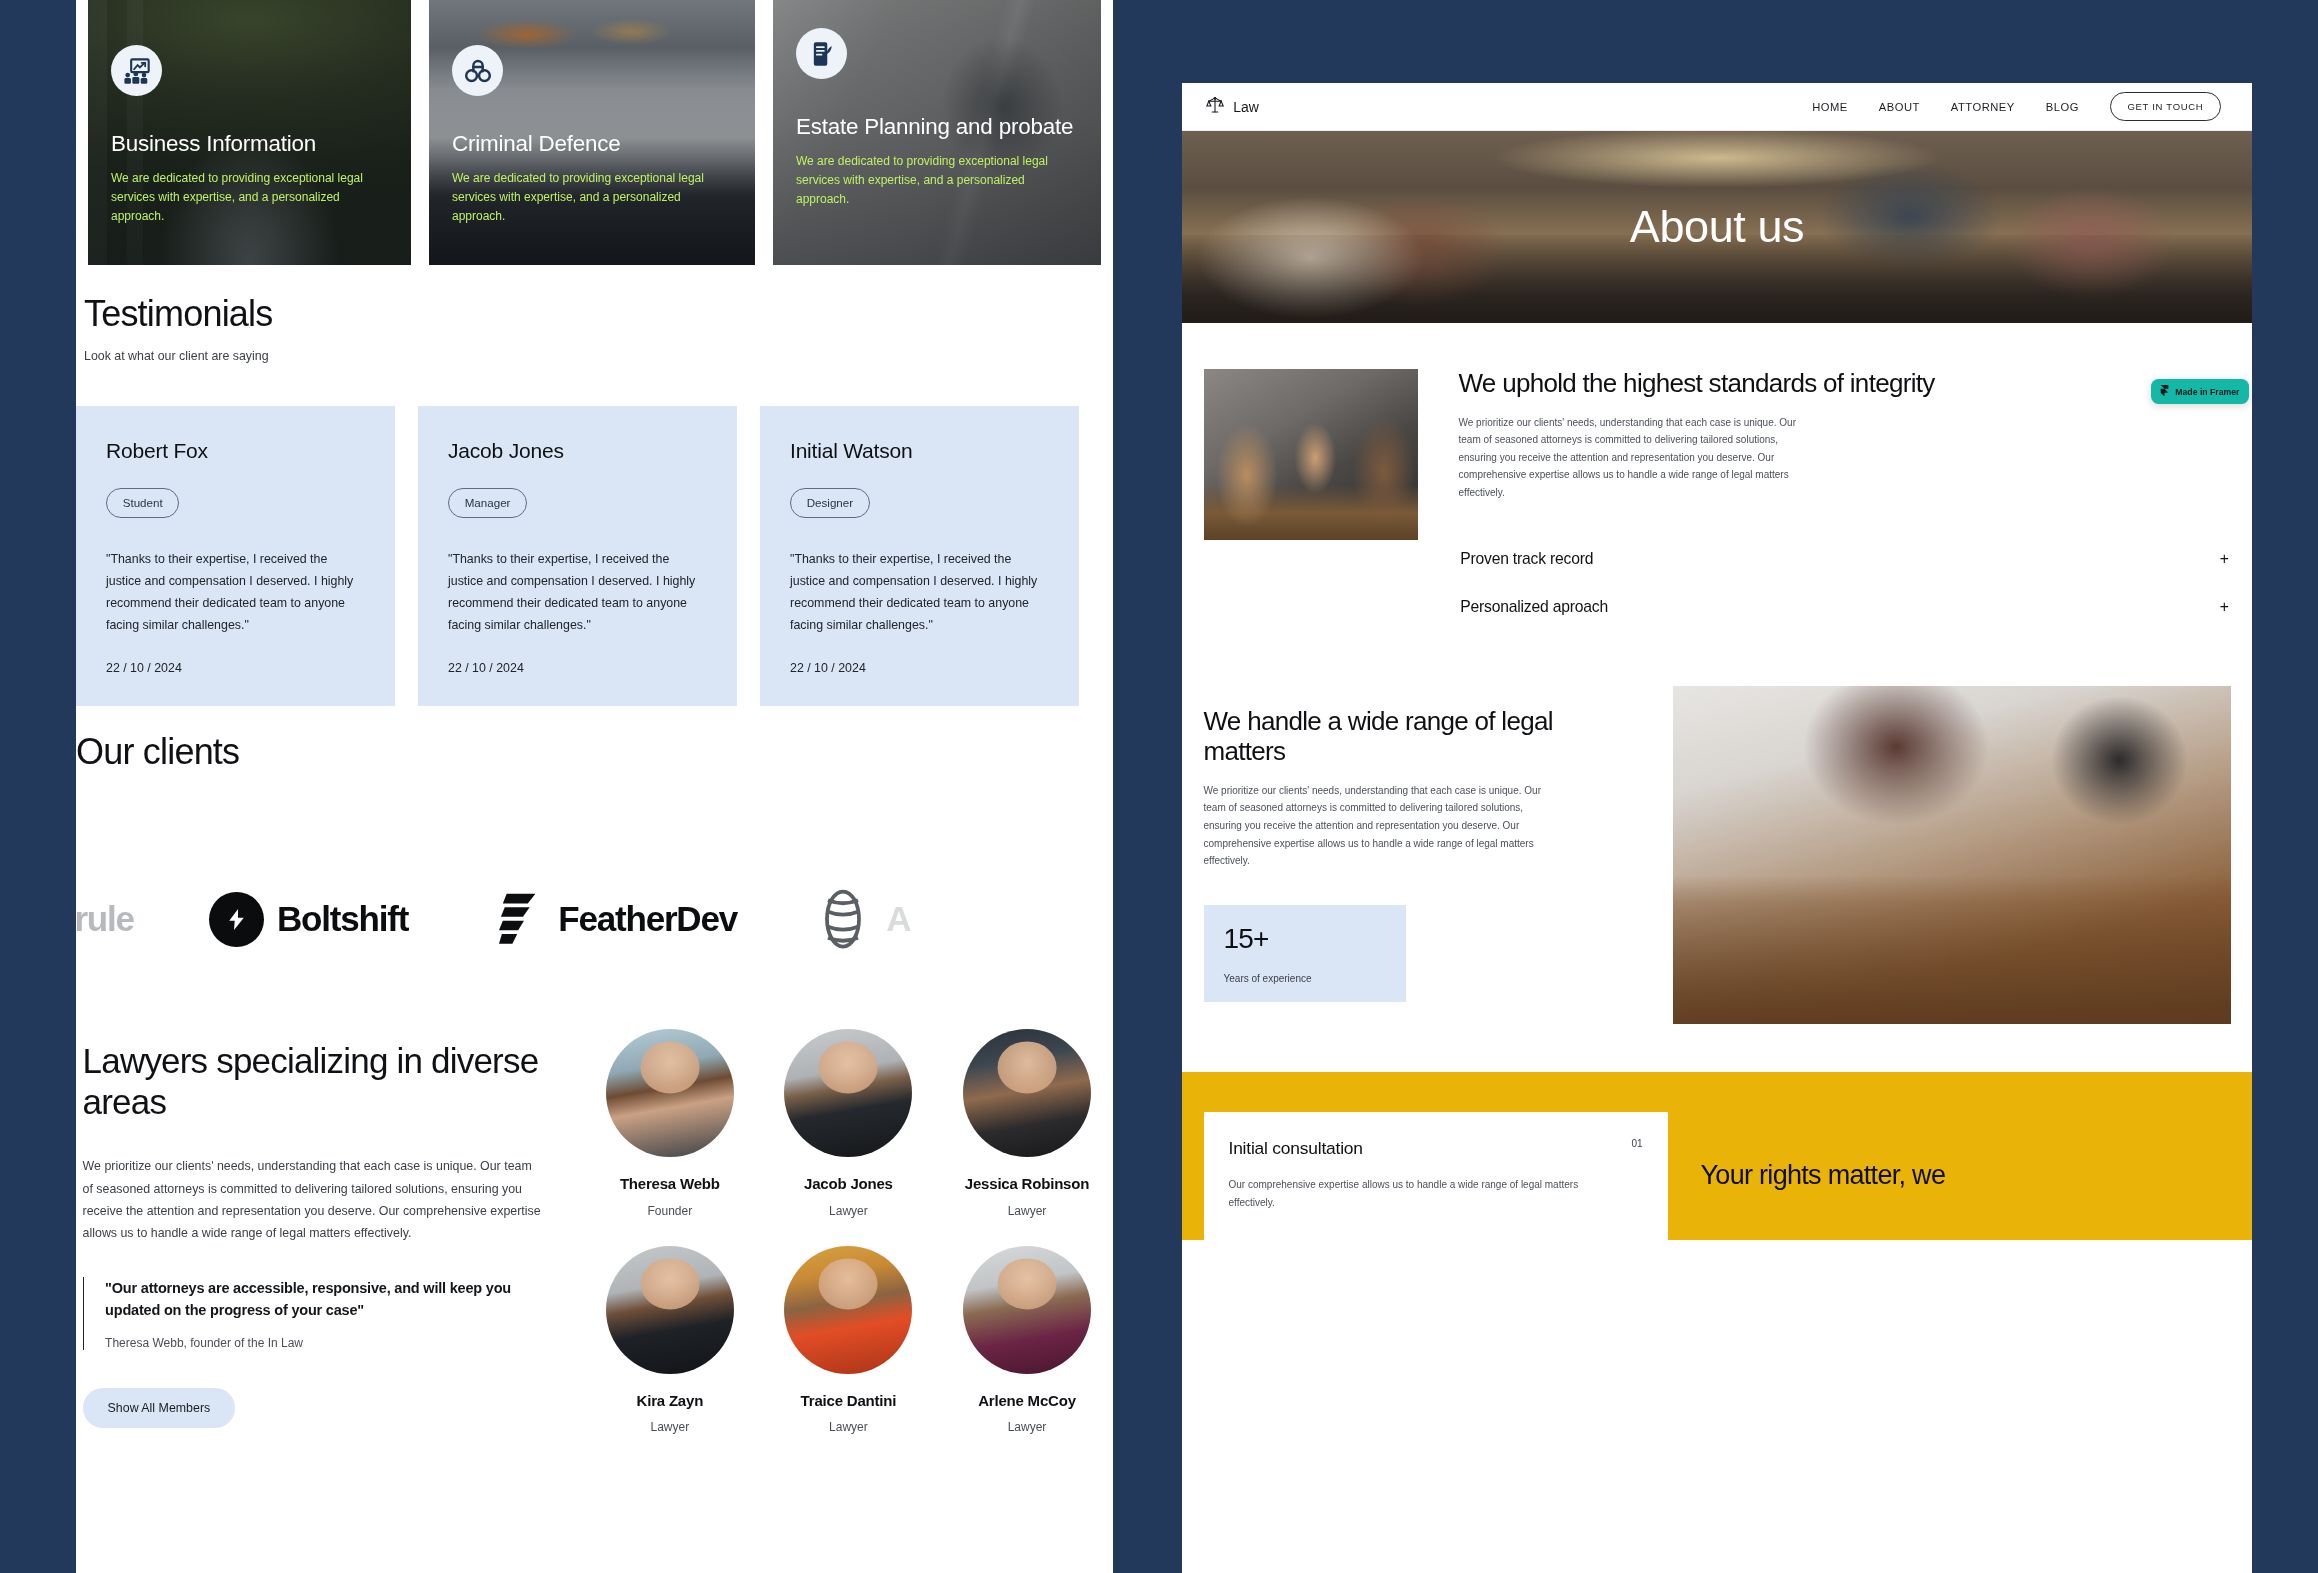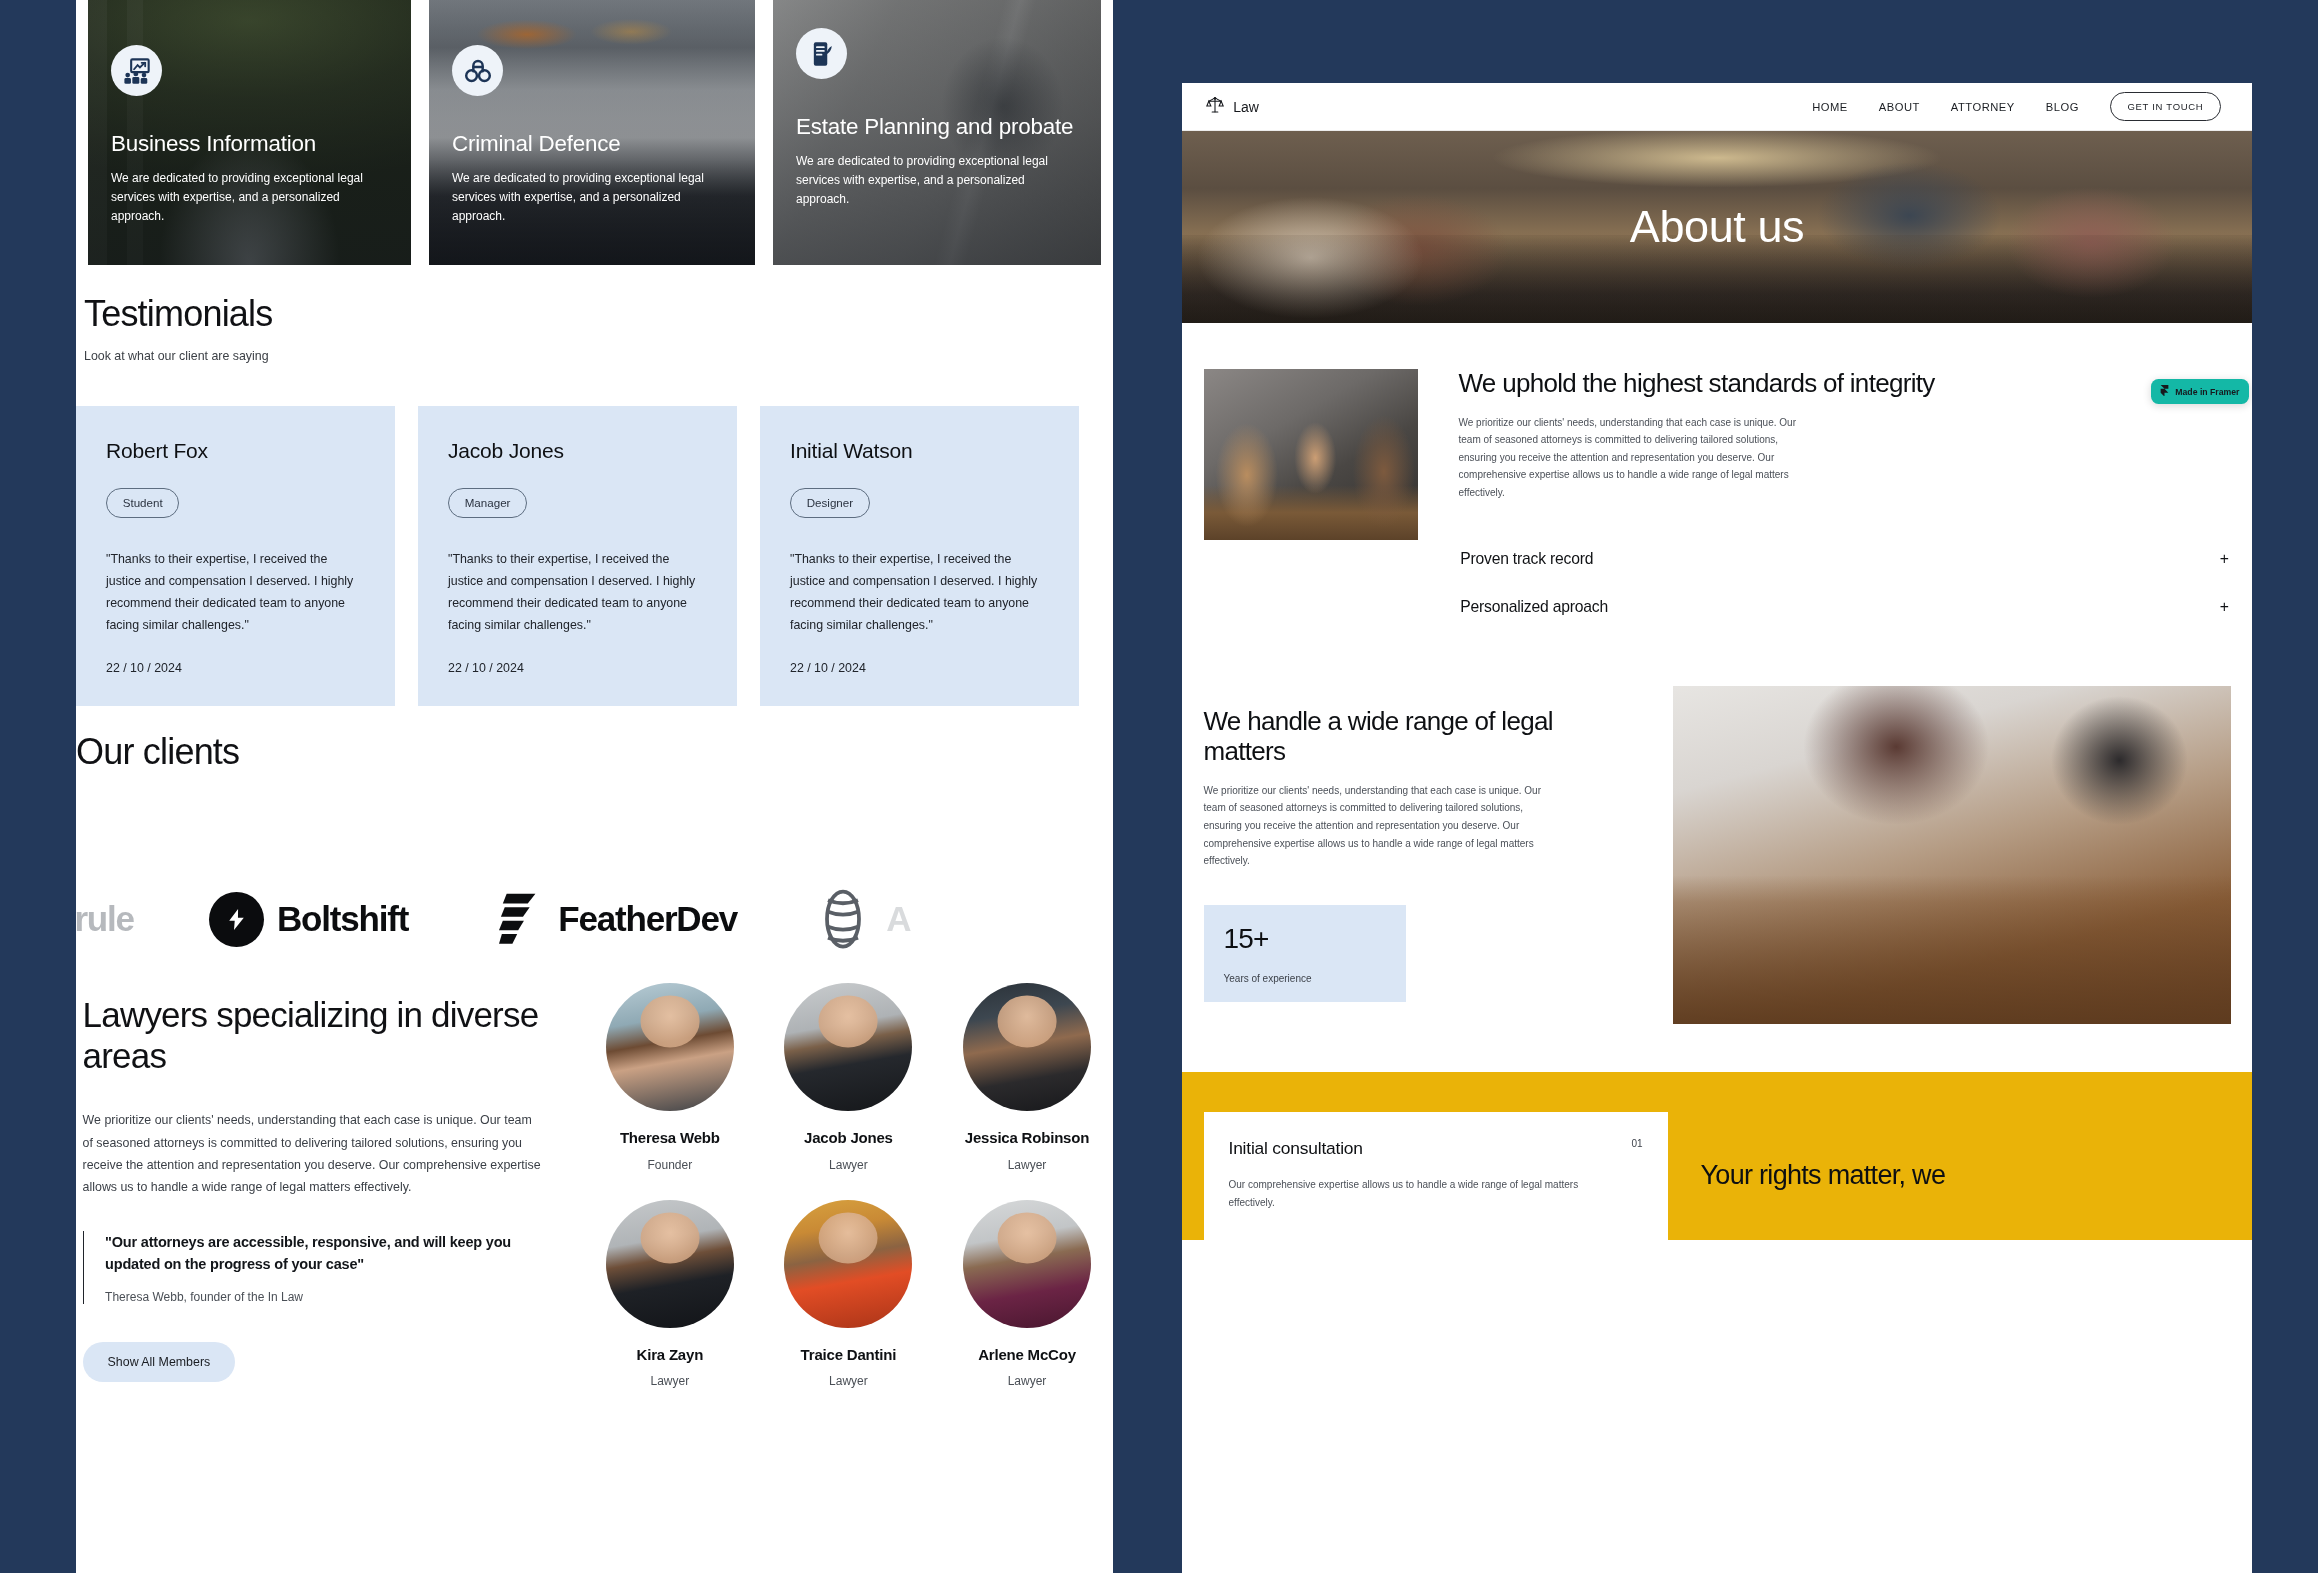--- a/index.html
+++ b/index.html
@@ -34,7 +34,7 @@
   }
   .svc-badge svg{ width:28px; height:28px; display:block; }
   .svc-title{ color:#fff; font-size:22.4px; line-height:1.17; font-weight:400; letter-spacing:-0.2px; margin-bottom:11.6px; }
-  .svc-desc{ color:#ffffff; font-size:12px; line-height:1.58; font-weight:400; max-width:282px; }
+  .svc-desc{ color:#bef264; font-size:12px; line-height:1.58; font-weight:400; max-width:282px; }
   .svc3-inner{ top:28px; }
 
   

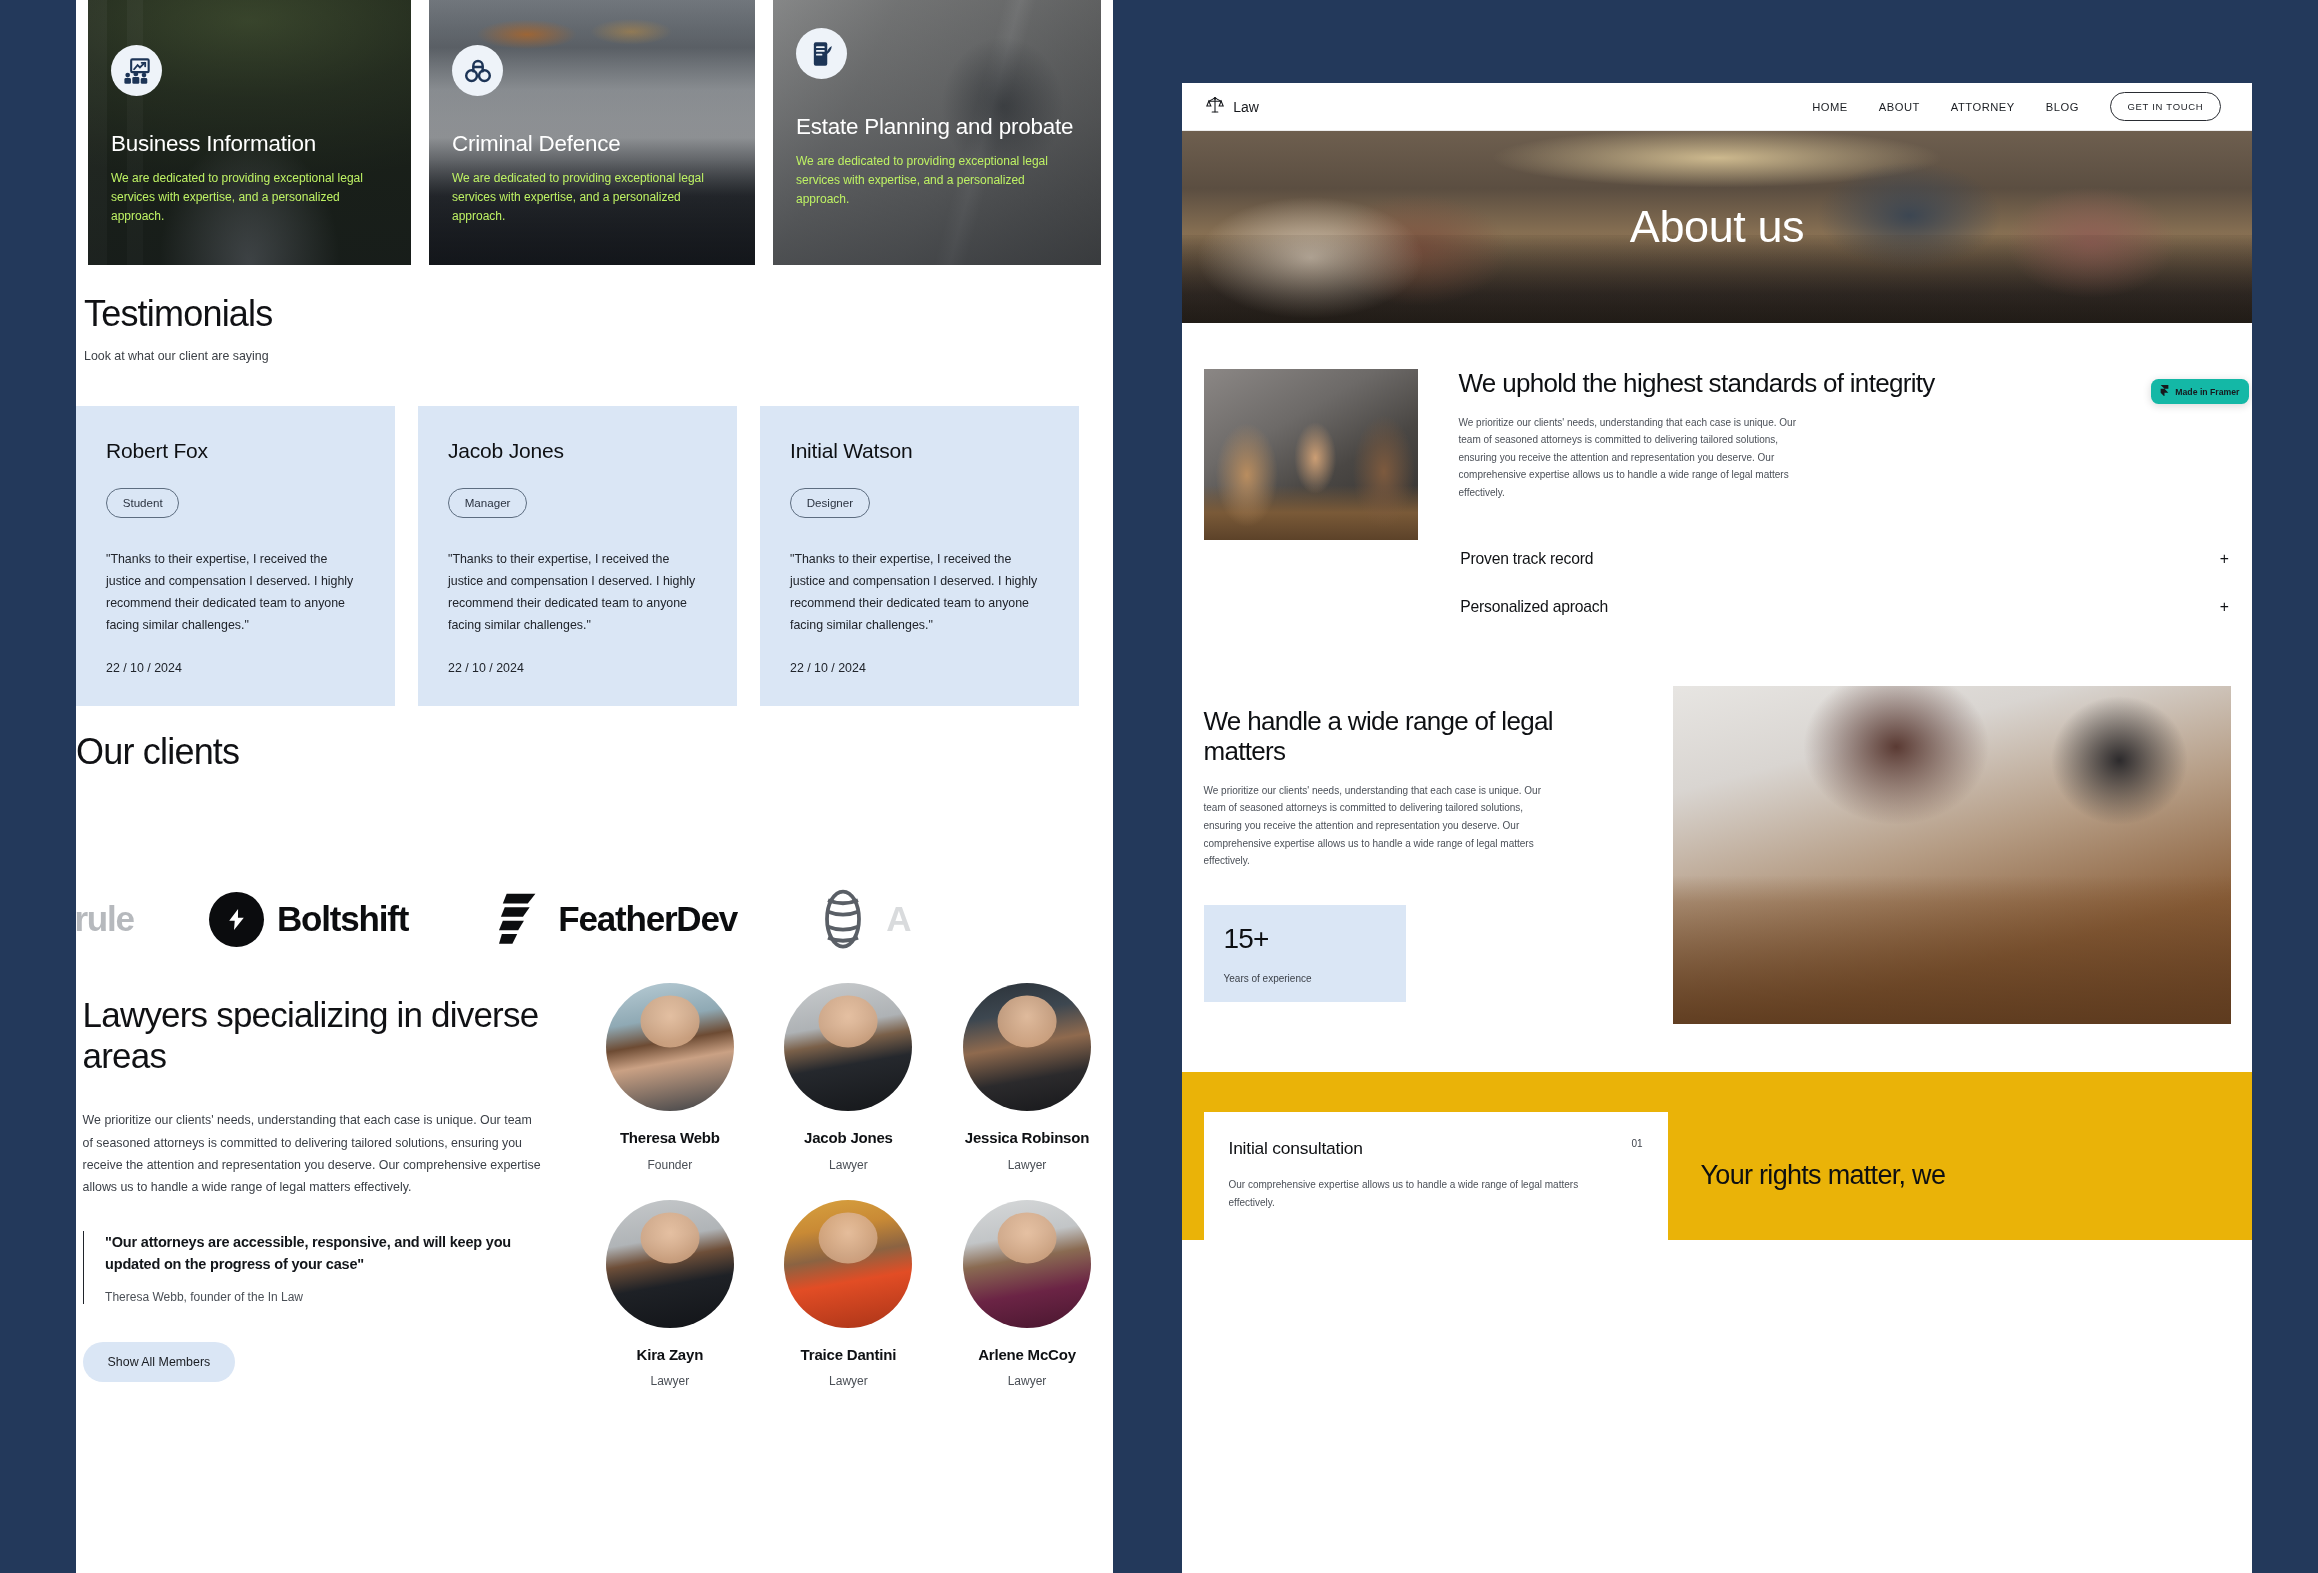--- a/index.html
+++ b/index.html
@@ -107,7 +107,7 @@
   .mark-sphere{ width:60px; height:60px; }
 
   
-  .lawyers{ top:1029px; display:flex; gap:0; }
+  .lawyers{ top:1075px; display:flex; gap:0; }
   .lw-left{ width:527px; padding-left:6.6px; padding-top:11.6px; }
   .lw-title{ font-size:35px; line-height:1.17; letter-spacing:-0.8px; color:#101114; font-weight:400; }
   .lw-para{ margin-top:33px; font-size:12.4px; line-height:1.78; color:#3a3f46; max-width:460px; }

